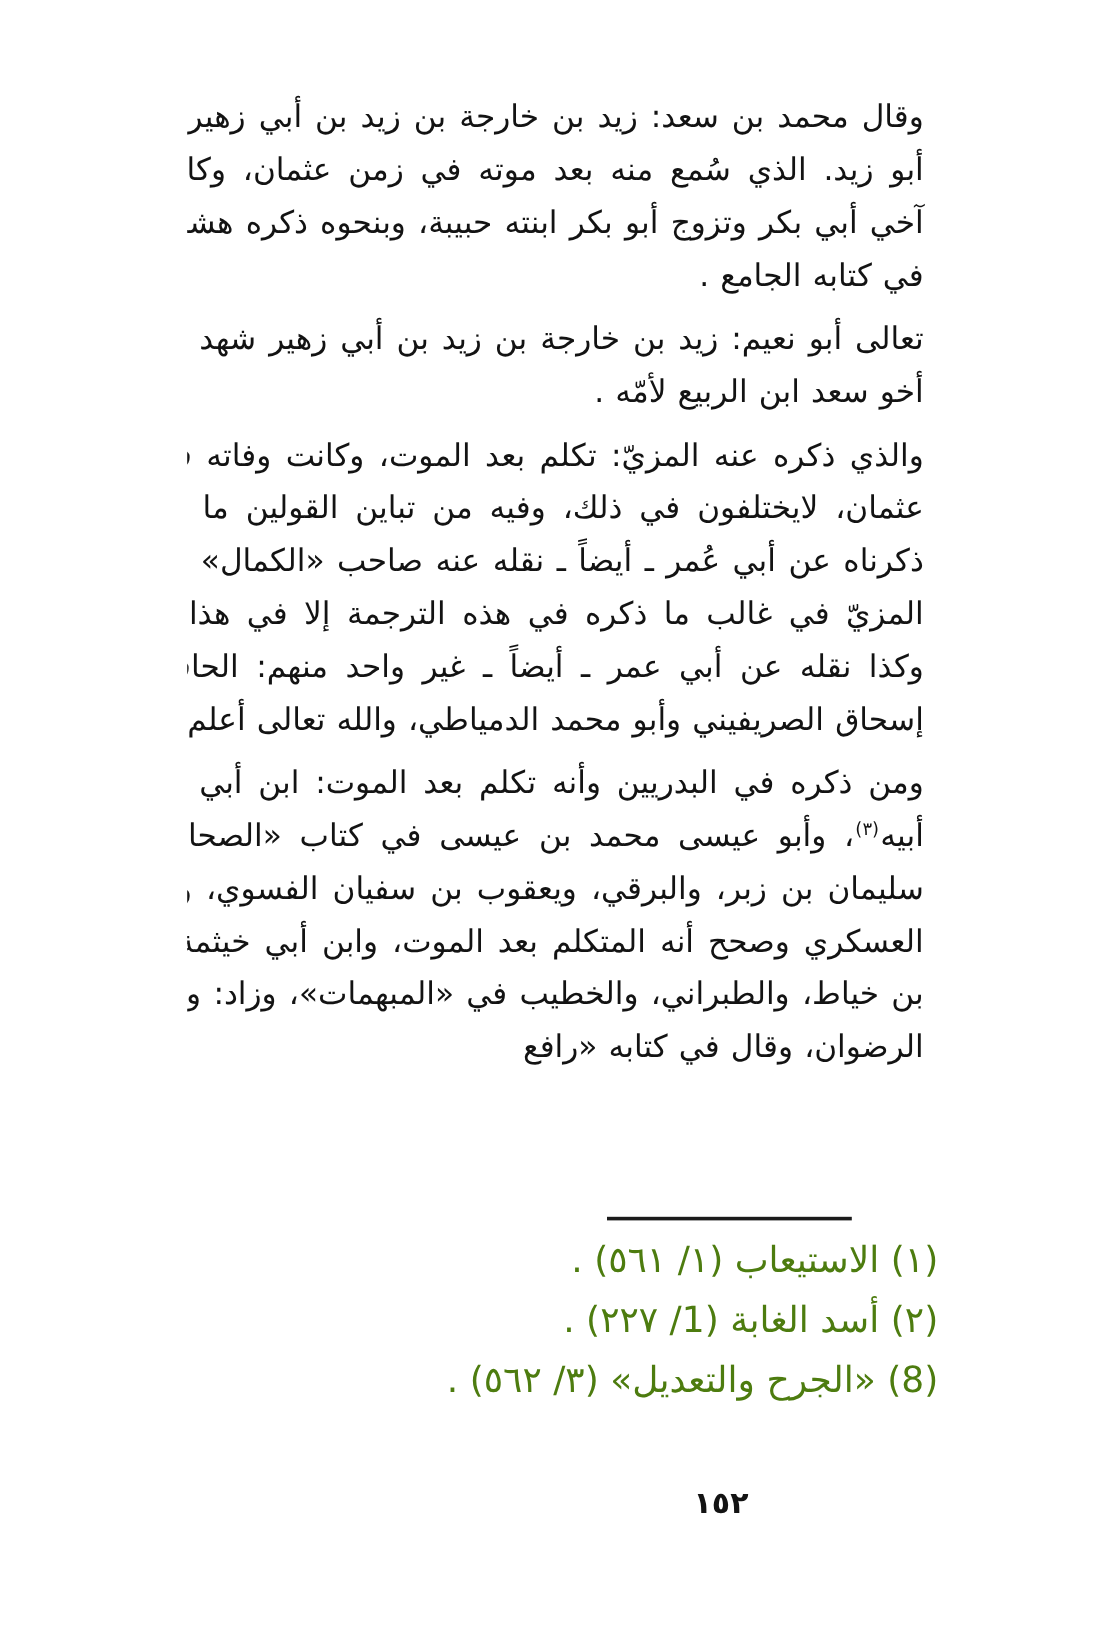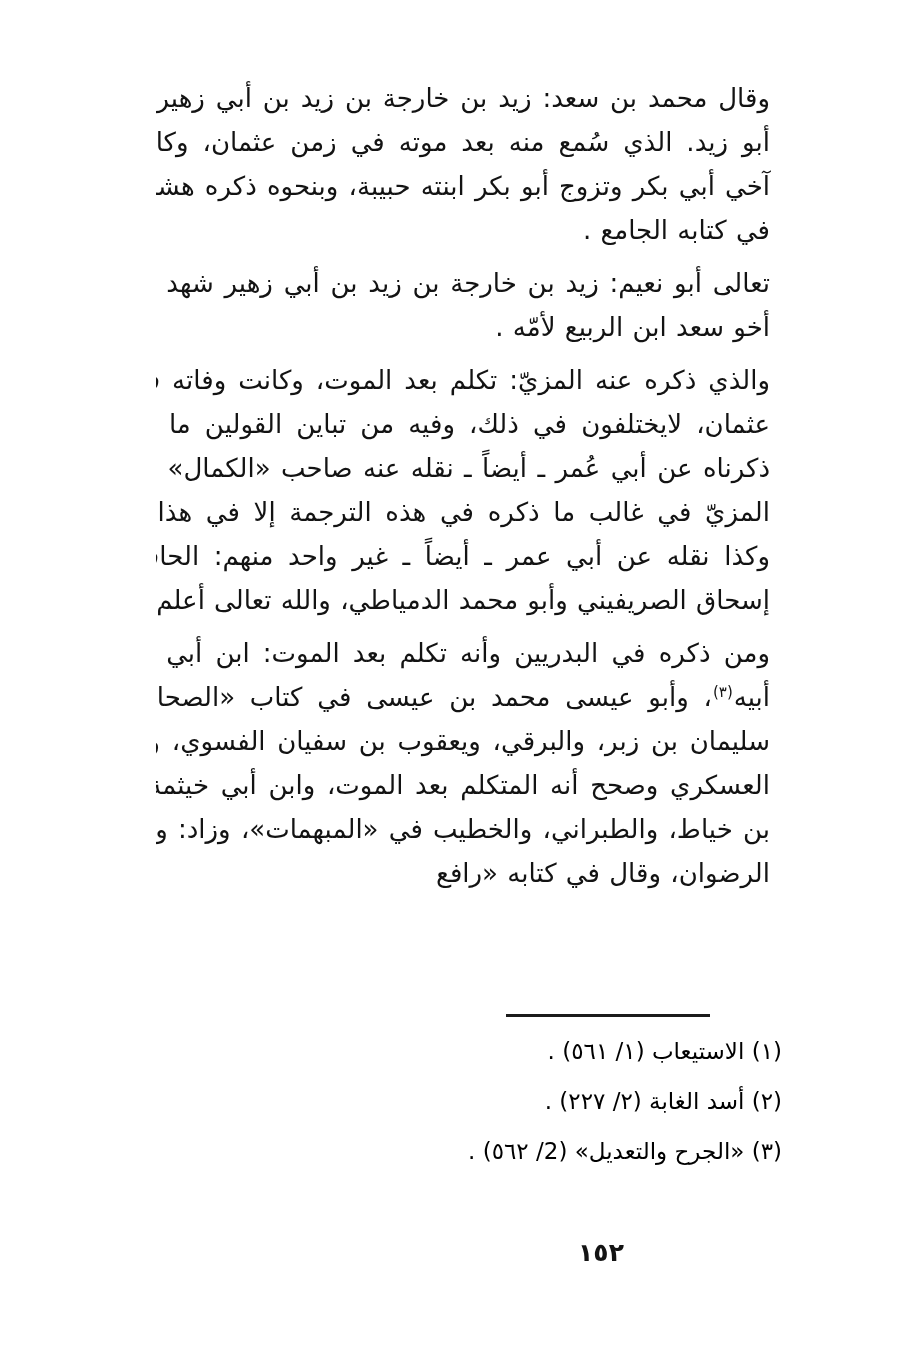--- a/index.html
+++ b/index.html
@@ -55,9 +55,9 @@
   }
   .footnote {
     font-family: "DejaVu Sans", sans-serif;
-    font-size: 23px;
+    font-size: 30px;
     line-height: 50px;
-    color: #000000;
+    color: #4d7c0f;
     white-space: nowrap;
   }
   .page-number {

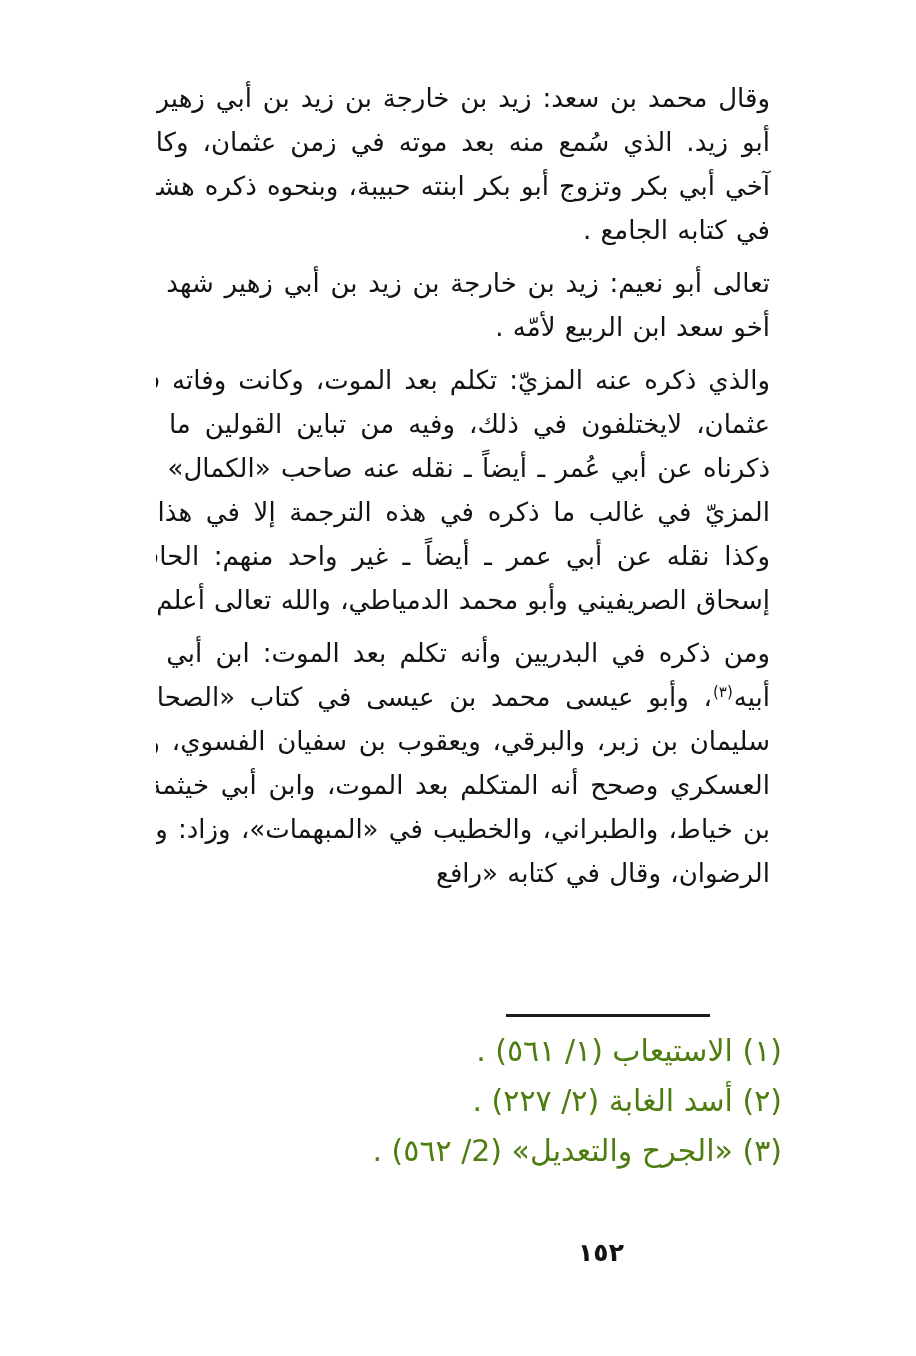--- a/index.html
+++ b/index.html
@@ -89,7 +89,7 @@
 
   <div class="footnotes">
       <div class="footnote">(١) الاستيعاب (١/ ٥٦١) .</div>
-      <div class="footnote">(٢) أسد الغابة (٢/ ٢٢٧) .</div>
+      <div class="footnote">(٢) أسد الغابة (1/ ٢٢٧) .</div>
       <div class="footnote">(٣) «الجرح والتعديل» (2/ ٥٦٢) .</div>
     </div>
 

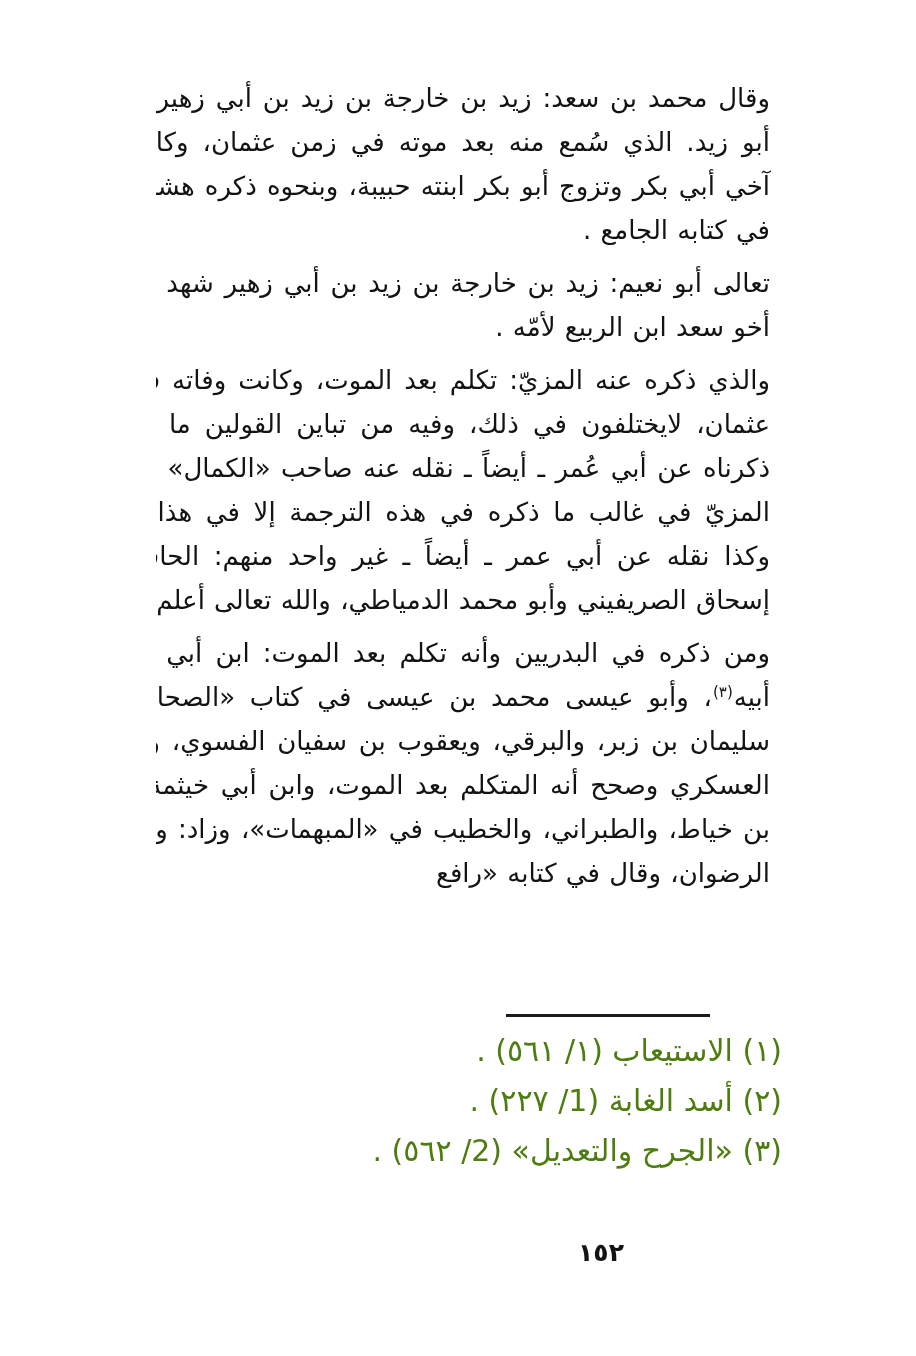--- a/index.html
+++ b/index.html
@@ -90,7 +90,7 @@
   <div class="footnotes">
       <div class="footnote">(١) الاستيعاب (١/ ٥٦١) .</div>
       <div class="footnote">(٢) أسد الغابة (1/ ٢٢٧) .</div>
-      <div class="footnote">(٣) «الجرح والتعديل» (2/ ٥٦٢) .</div>
+      <div class="footnote">(8) «الجرح والتعديل» (٣/ ٥٦٢) .</div>
     </div>
 
   <div class="page-number">١٥٢</div>

